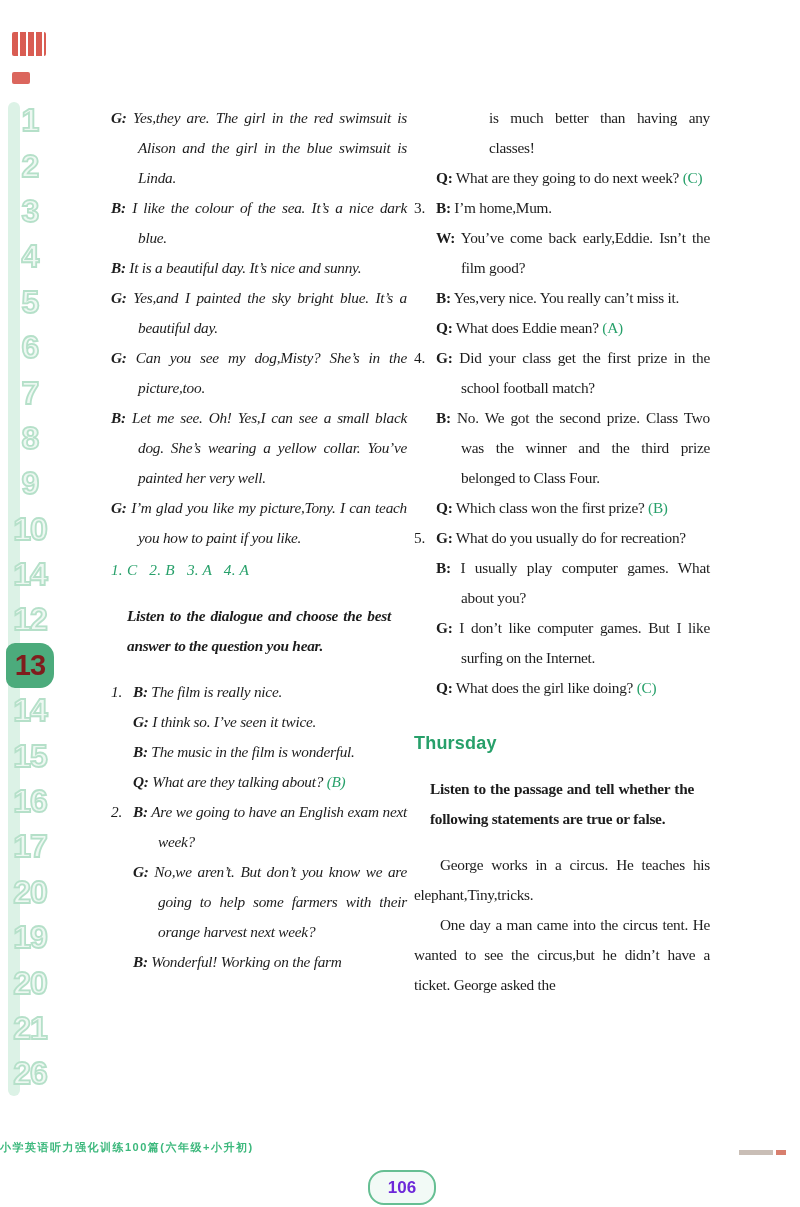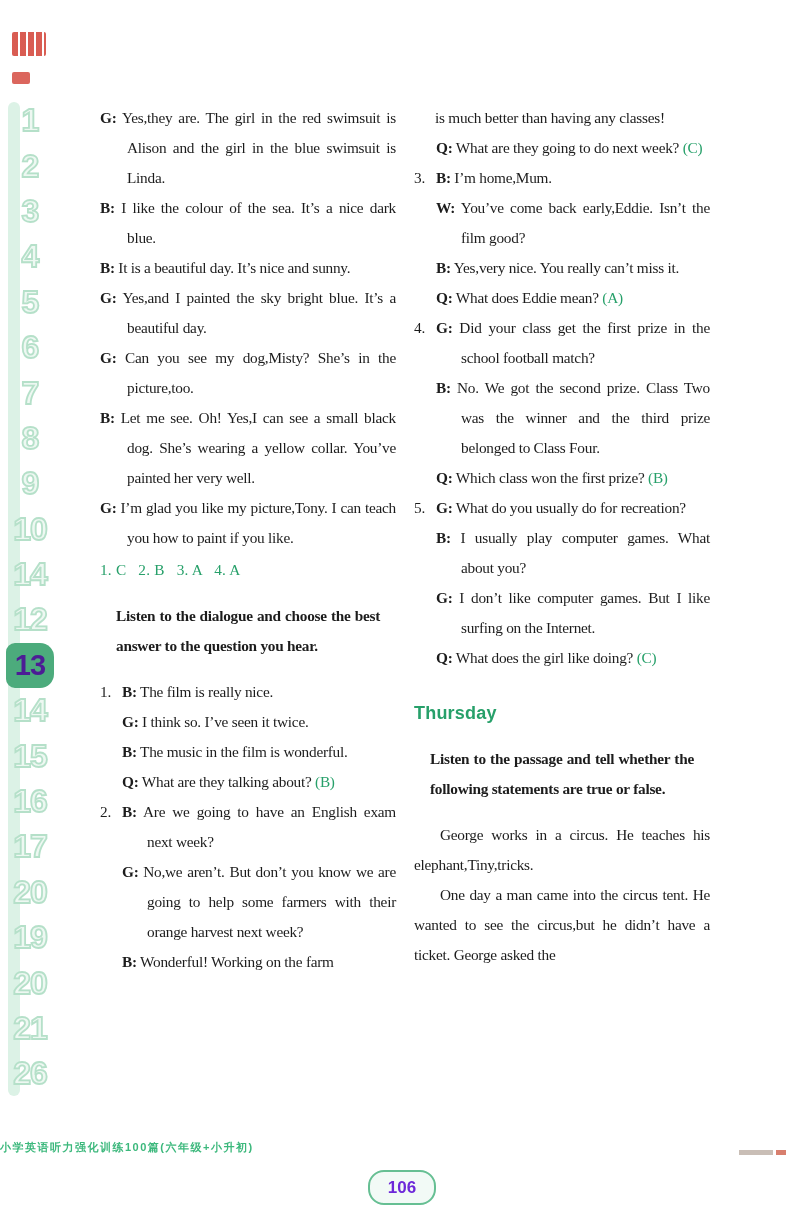--- a/index.html
+++ b/index.html
@@ -32,7 +32,7 @@
 
   
   .col { position:absolute; top:103px; width:296px; font-size:15.3px; line-height:30px; letter-spacing:-0.25px; }
-  .col-left  { left:100px; }
+  .col-left  { left:111px;font-style:italic; }
   .col-right { left:414px; }
 
   .dline { margin:0; text-align:justify; }

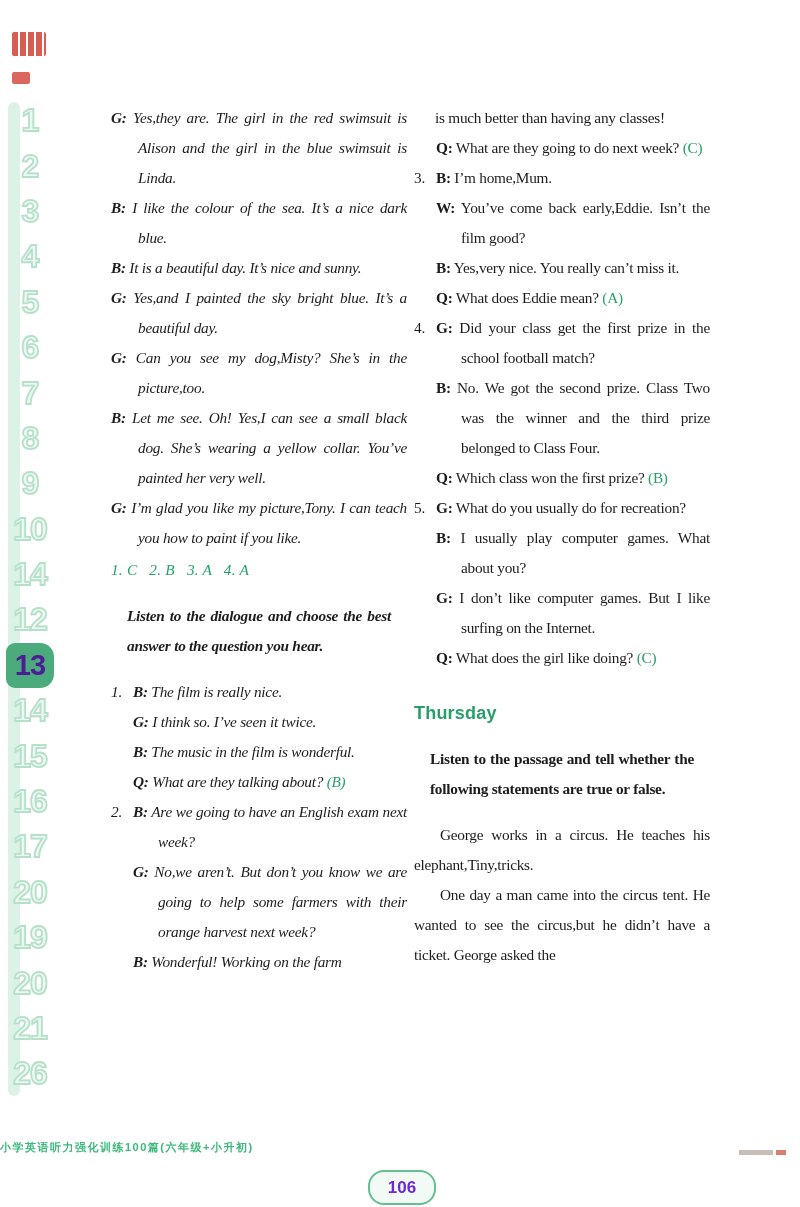--- a/index.html
+++ b/index.html
@@ -51,7 +51,7 @@
   }
   .instr { margin:16px; font-weight:bold; text-align:justify; }
 
-  .cont { margin-left:21px; text-align:justify; }
+  .cont { margin-left:75px; text-align:justify; }
 
   .passage p { margin:0; text-indent:26px; text-align:justify; }
 

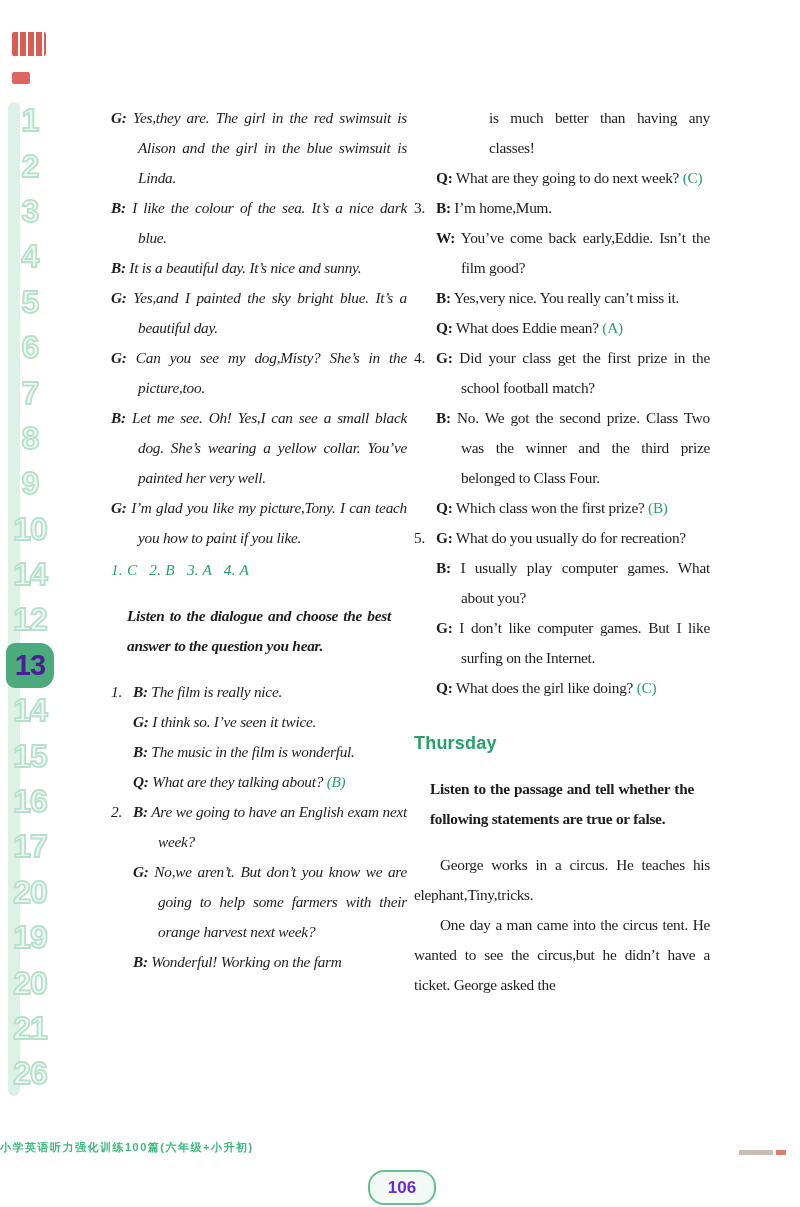--- a/index.html
+++ b/index.html
@@ -27,7 +27,7 @@
   }
   .tab.active {
     background:#4cab7c; border-radius:9px 14px 14px 9px;
-    color:#4c1d95; -webkit-text-stroke:0; font-size:29px;
+    color:#7f1d1d; -webkit-text-stroke:0; font-size:29px;
   }
 
   

